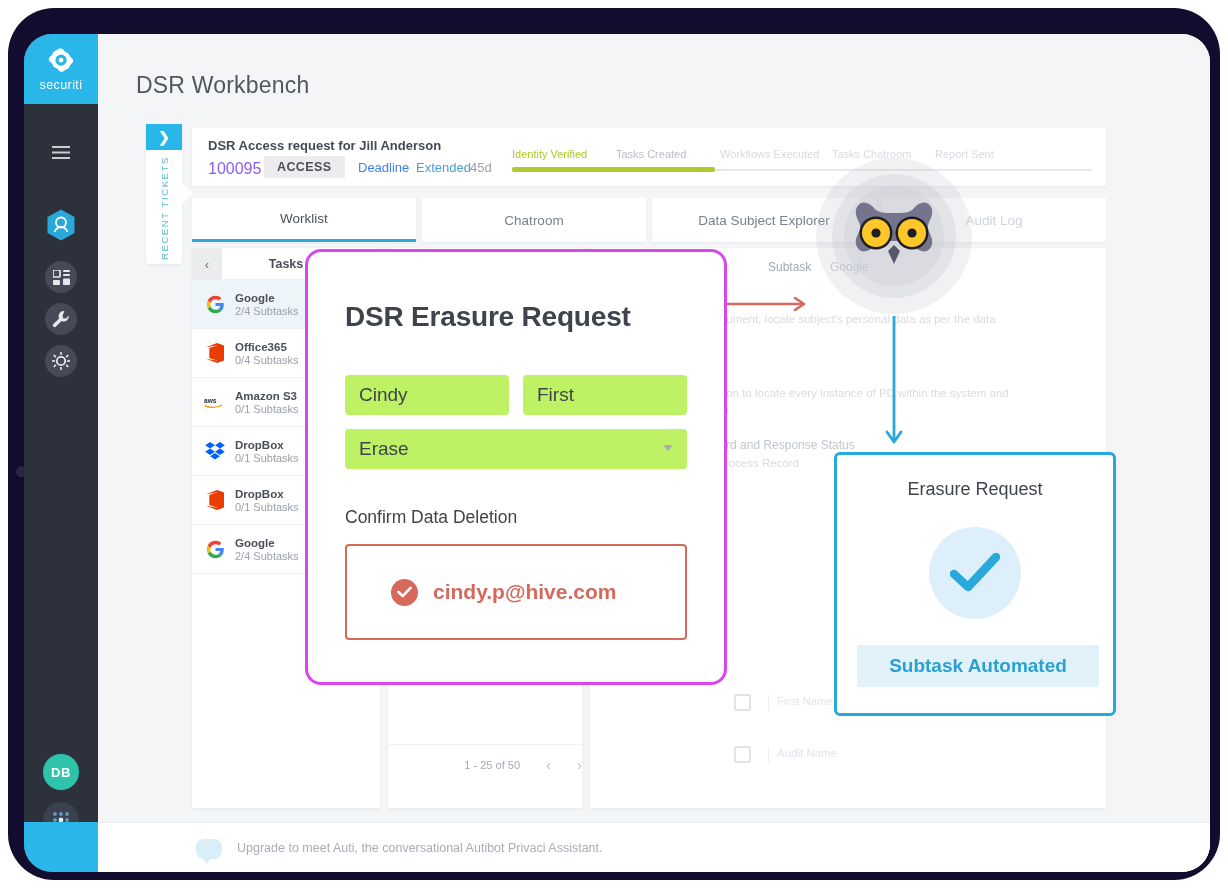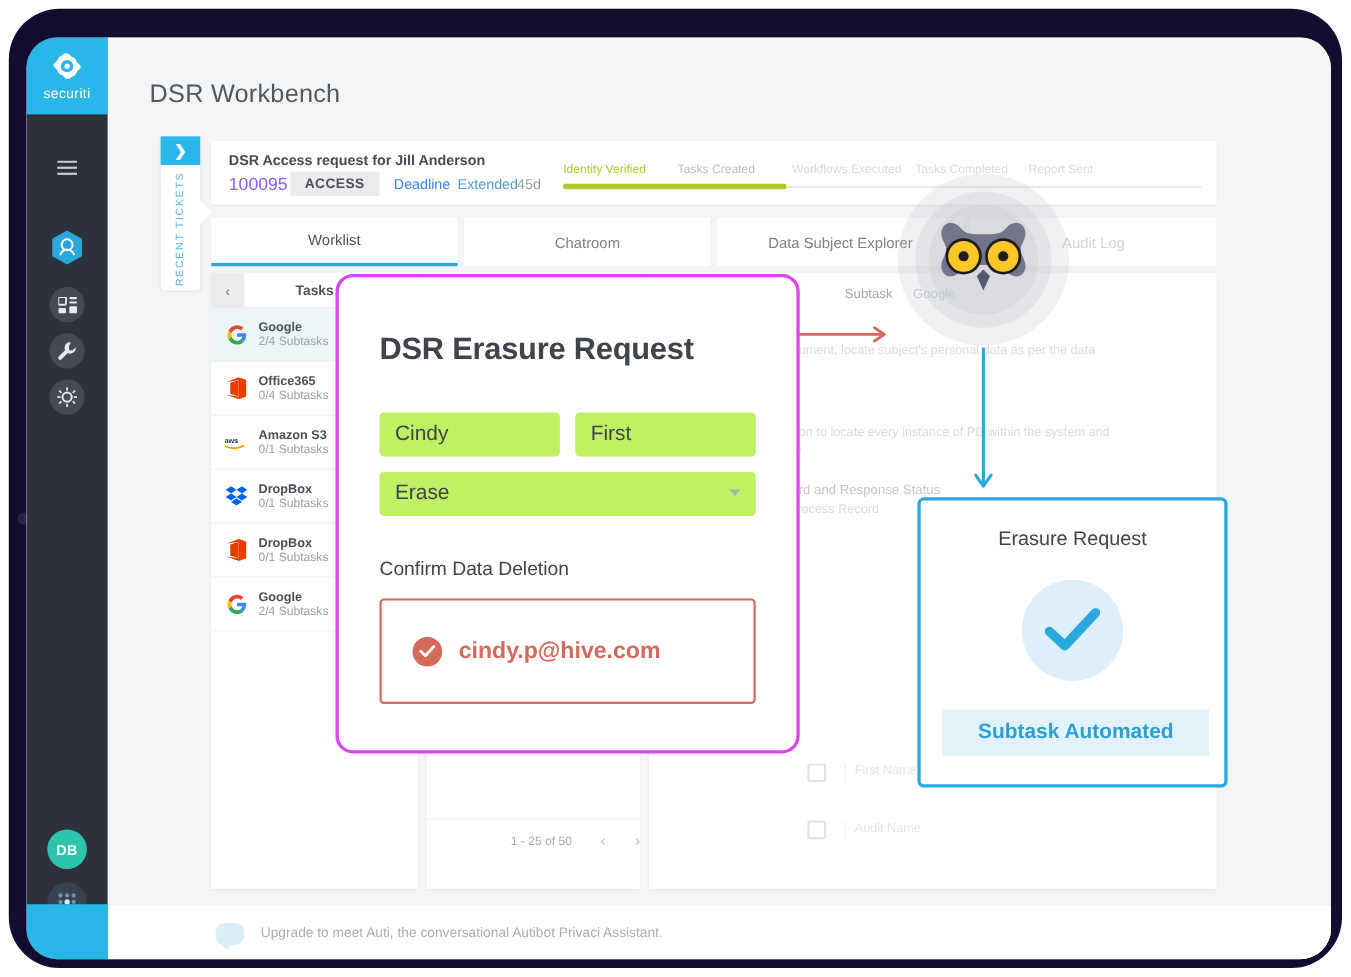--- a/index.html
+++ b/index.html
@@ -516,7 +516,7 @@
           <div class="step-label done" style="left:0px">Identity Verified</div>
           <div class="step-label pending" style="left:104px">Tasks Created</div>
           <div class="step-label faint" style="left:208px">Workflows Executed</div>
-          <div class="step-label faint" style="left:320px">Tasks Completed</div>
+          <div class="step-label faint" style="left:320px">Tasks Chatroom</div>
           <div class="step-label faint" style="left:423px">Report Sent</div>
         </div>
       </div>

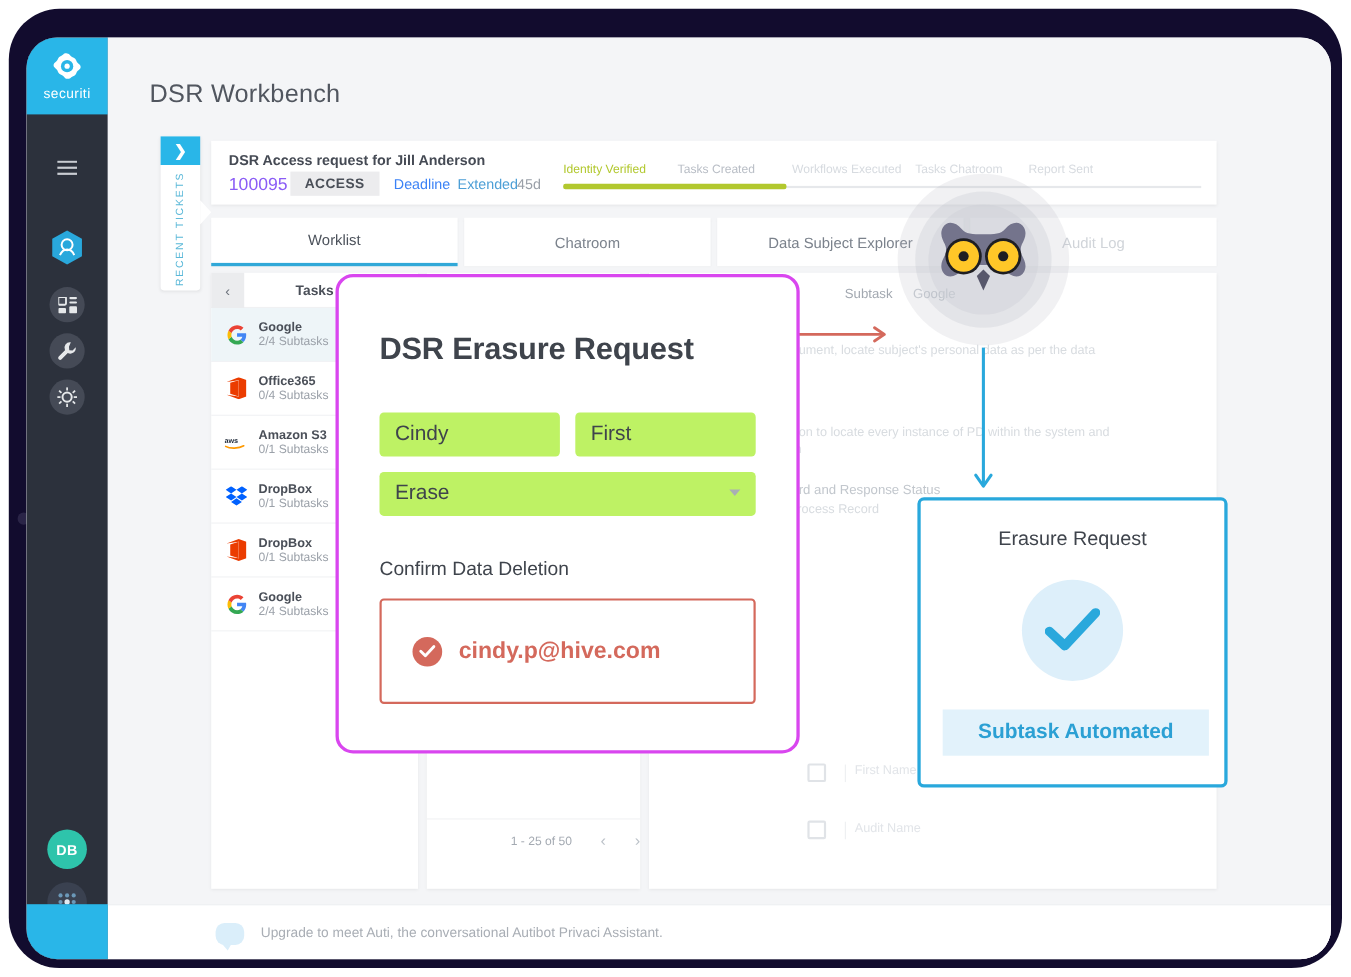--- a/index.html
+++ b/index.html
@@ -339,7 +339,7 @@
     position: absolute; left: 37px; top: 292px;
     width: 342px; height: 96px;
     border: 2px solid #d4695c; border-radius: 4px;
-    display: flex; align-items: center; padding-left: 28px; gap: 15px;
+    display: flex; align-items: center; padding-left: 44px; gap: 15px;
   }
   #confirm-check {
     width: 27px; height: 27px; border-radius: 50%;

